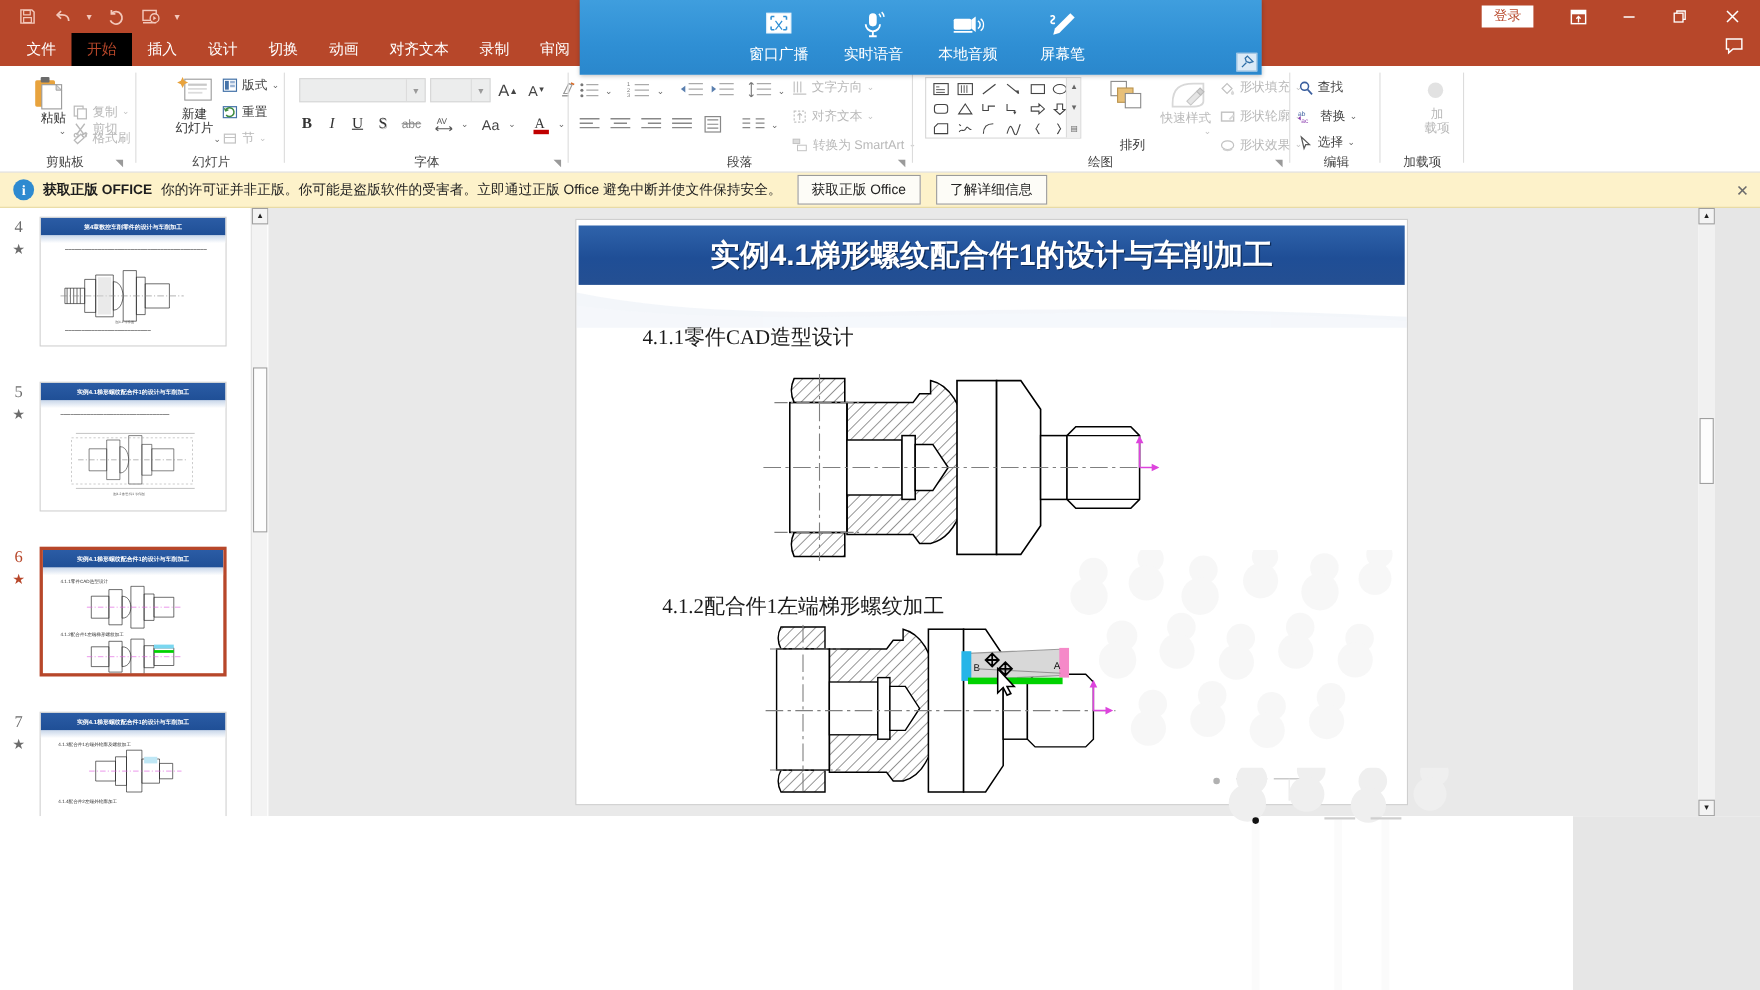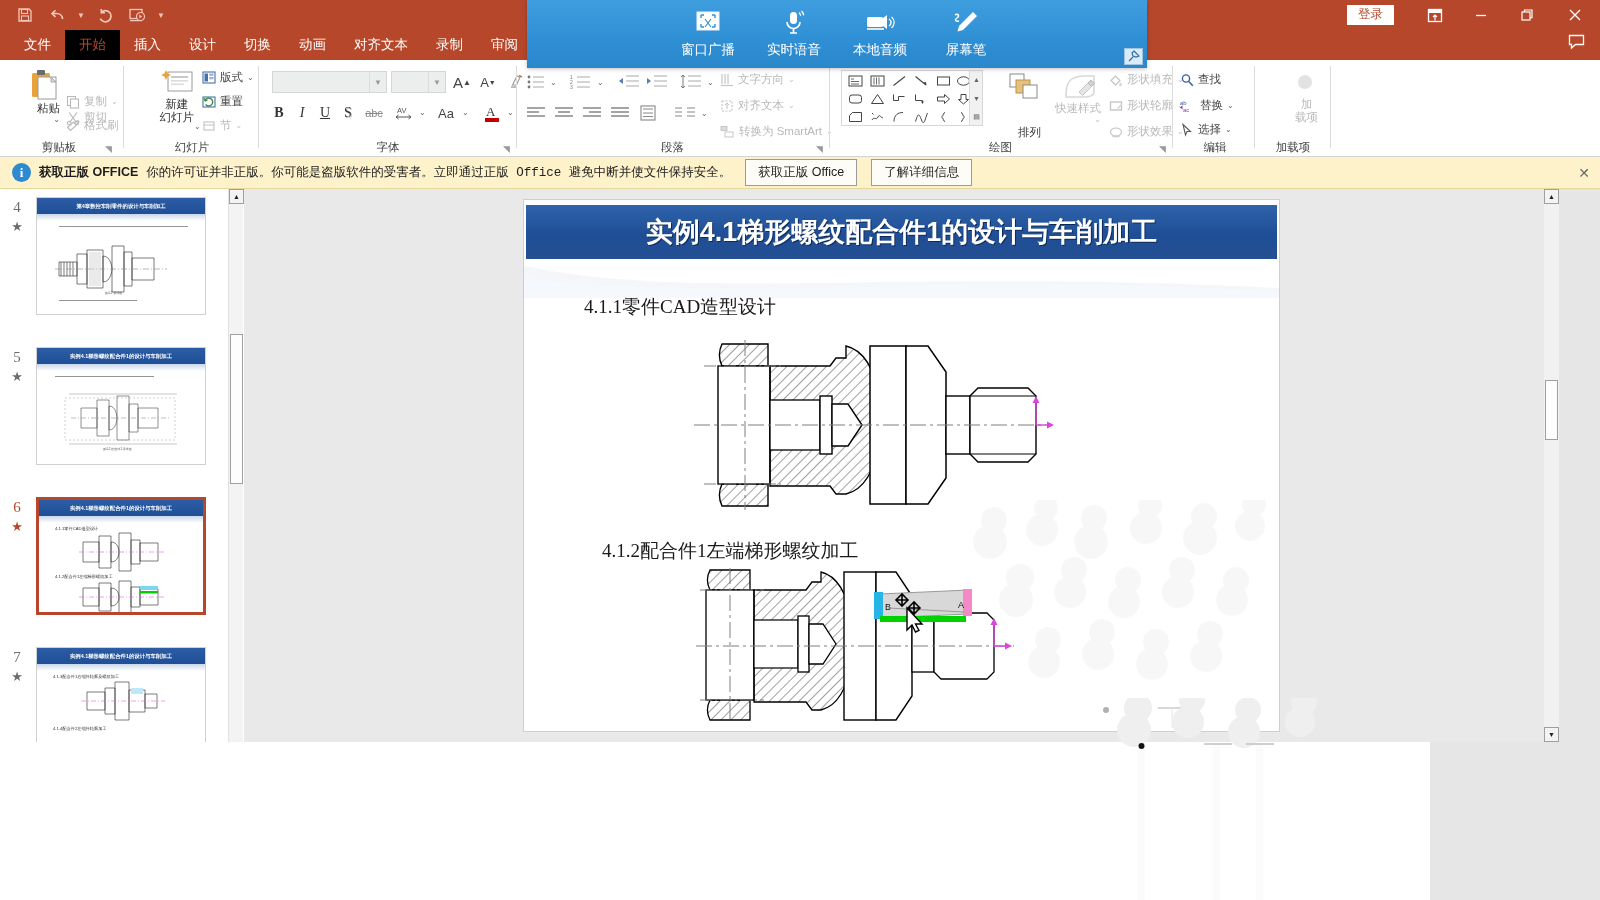--- a/index.html
+++ b/index.html
@@ -110,7 +110,7 @@
     margin: 0 8px 0 4px; flex: none;
   }
   .notice-strong { font-size: 12.5px; font-weight: bold; color: #1d1d1d; margin-right: 8px; white-space: nowrap;}
-  .notice-text { font-size: 12.5px; color: #222; white-space: nowrap; font-family: Liberation Mono, monospace; }
+  .notice-text { font-size: 12.5px; color: #222; white-space: nowrap; }
   .notice-btn {
     border: 1px solid #9b9b9b; background: #fdfcf7; font-size: 12.5px; color: #222;
     padding: 4px 12px; margin-left: 14px; white-space: nowrap;

